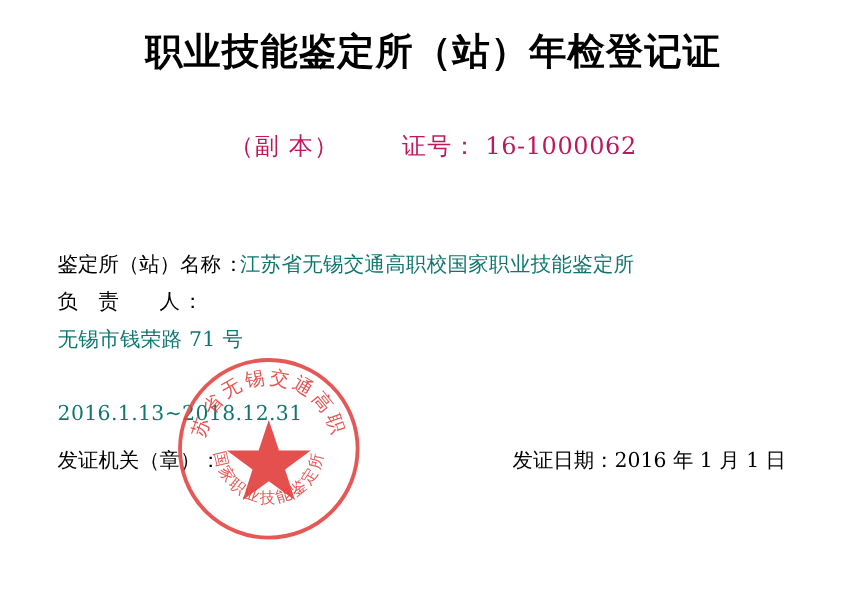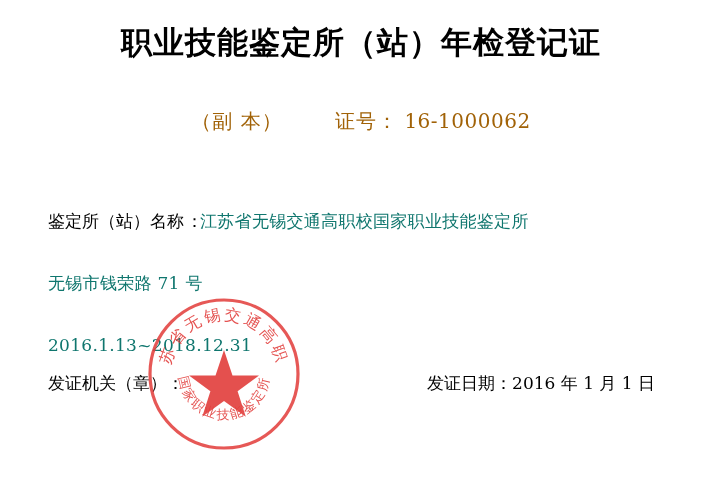--- a/index.html
+++ b/index.html
@@ -39,7 +39,7 @@
     width: 722px;
     text-align: center;
     font-size: 20px;
-    color: #a16207;
+    color: #be185d;
   }
   .subrow .copy-label {
     letter-spacing: 1px;

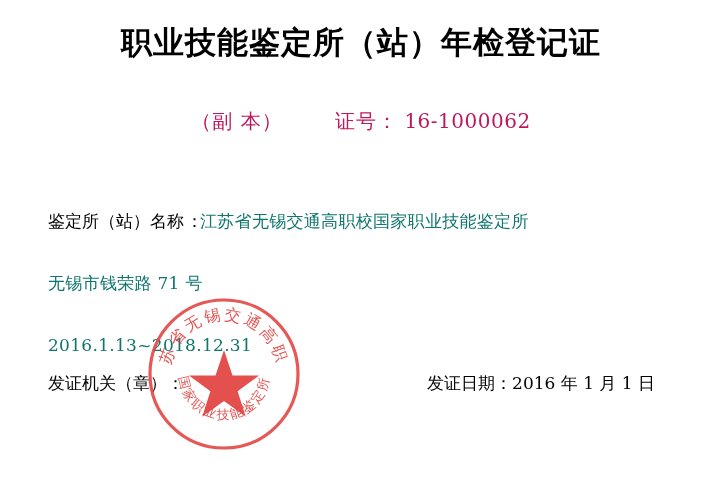--- a/index.html
+++ b/index.html
@@ -139,6 +139,7 @@
     </div>
 
     <div class="field-row">
+      <span class="field-label solid"><span>负　责　　人</span><span class="colon">：</span></span>
     </div>
 
     <div class="field-row">

